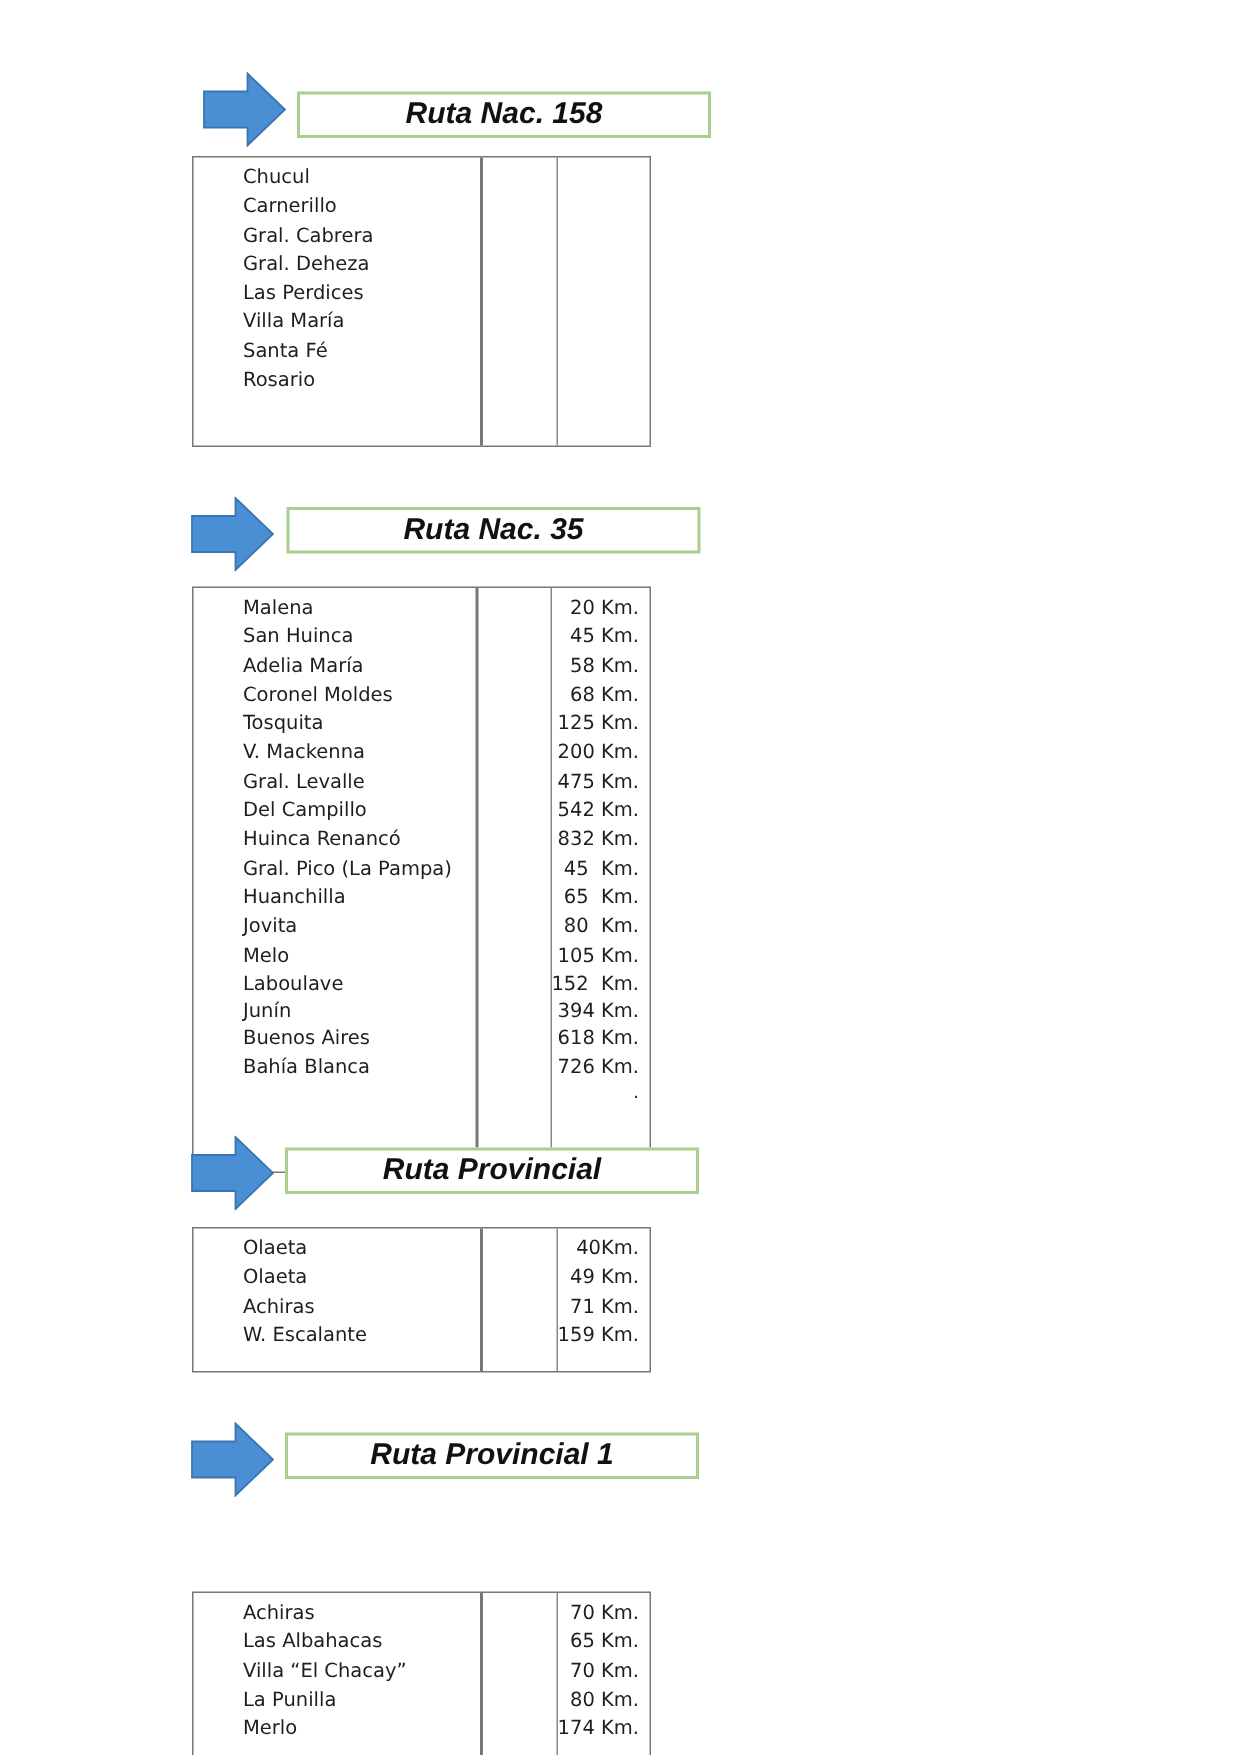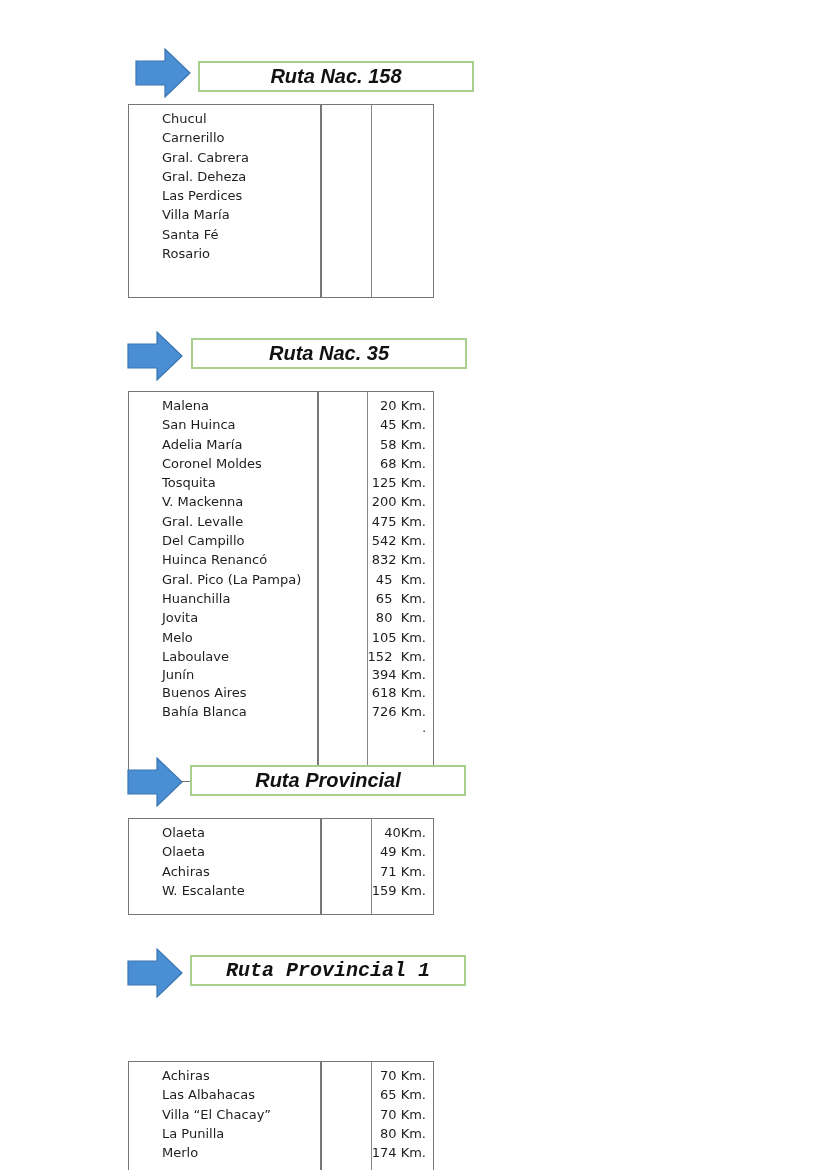--- a/index.html
+++ b/index.html
@@ -120,7 +120,7 @@
   <svg class="arrow" style="left:127px;top:948px;" viewBox="0 0 56 50">
     <polygon points="1,13 30,13 30,1 55,25 30,49 30,37 1,37" fill="#4a8fd4" stroke="#3a75b0" stroke-width="1.2"></polygon>
   </svg>
-  <div class="header-box" style="left:190px;top:955px;width:276px;font-family:Liberation Mono, monospace;">Ruta Provincial 1</div>
+  <div class="header-box" style="left:190px;top:955px;width:276px;">Ruta Provincial 1</div>
   <div class="dist-table" style="top:1061px;height:117px;">
     <div class="col-name">
       <div class="row">Achiras</div>

